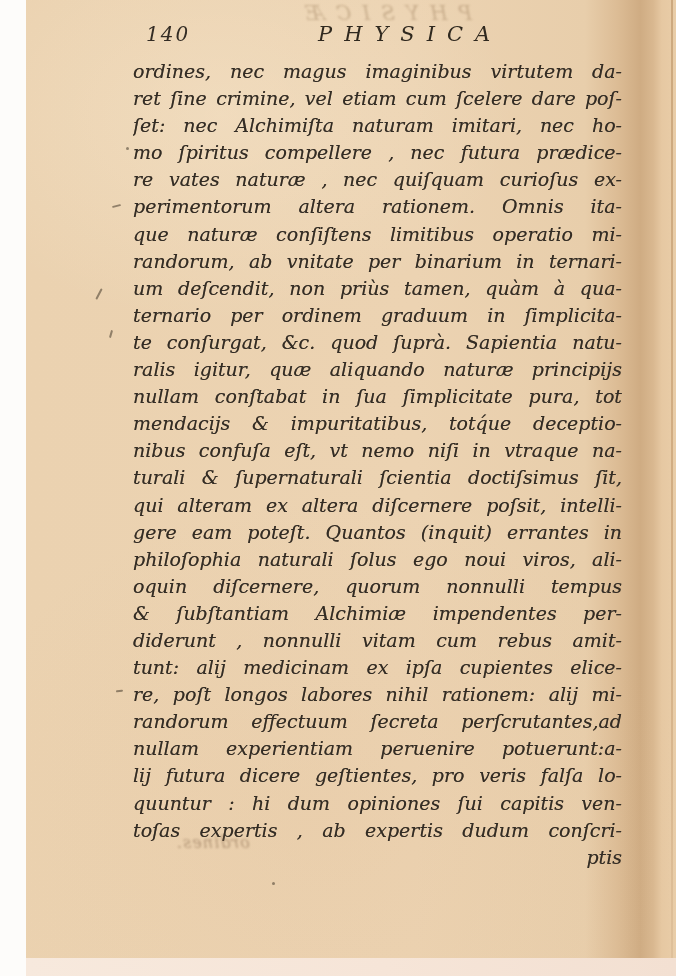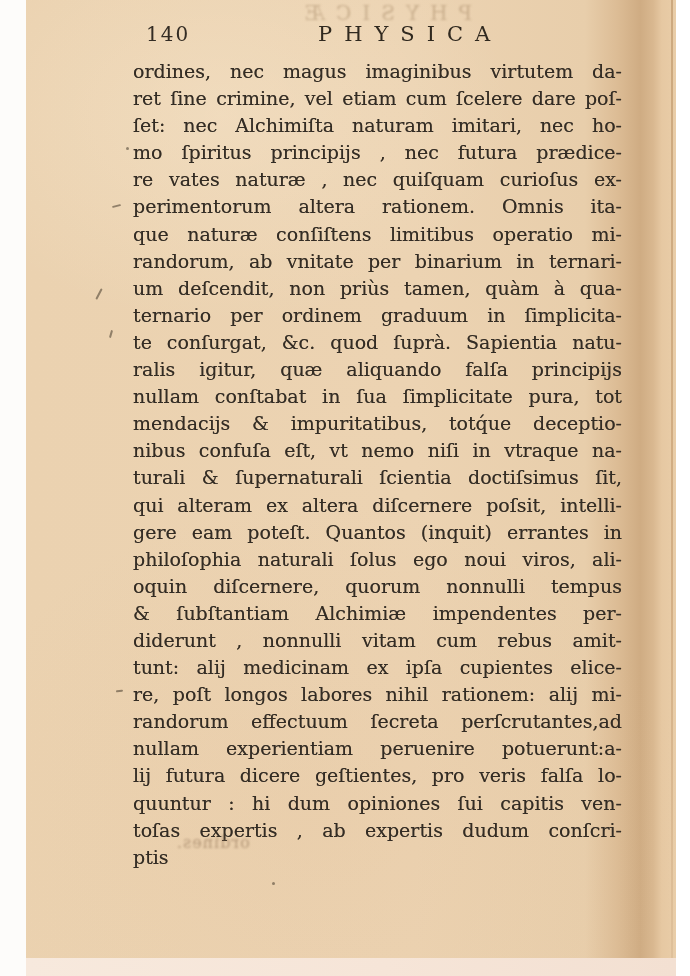--- a/index.html
+++ b/index.html
@@ -13,6 +13,7 @@
   .scan {
     position:absolute; left:0; top:0; width:650px; height:976px;
     background:#fdfcfa;
+    font-style:italic;
   }
   
   .page {

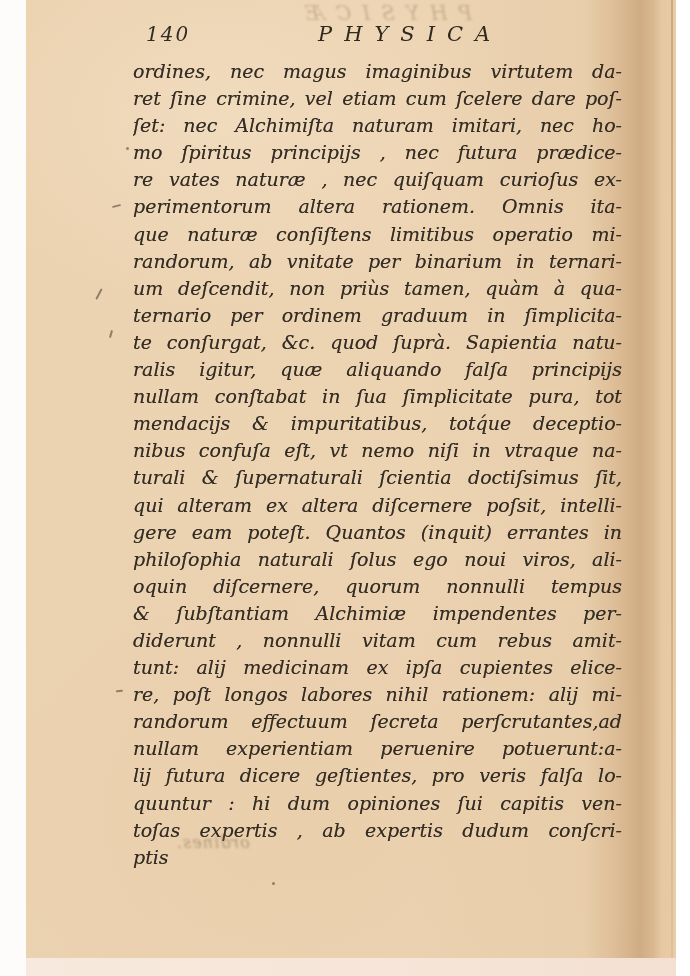--- a/index.html
+++ b/index.html
@@ -99,7 +99,7 @@
       <div class="line">ordines, nec magus imaginibus virtutem da-</div>
       <div class="line">ret ſine crimine, vel etiam cum ſcelere dare poſ-</div>
       <div class="line">ſet: nec Alchimiſta naturam imitari, nec ho-</div>
-      <div class="line">mo ſpiritus principijs , nec futura prædice-</div>
+      <div class="line">mo ſpiritus compellere , nec futura prædice-</div>
       <div class="line">re vates naturæ , nec quiſquam curioſus ex-</div>
       <div class="line">perimentorum altera rationem. Omnis ita-</div>
       <div class="line">que naturæ conſiſtens limitibus operatio mi-</div>

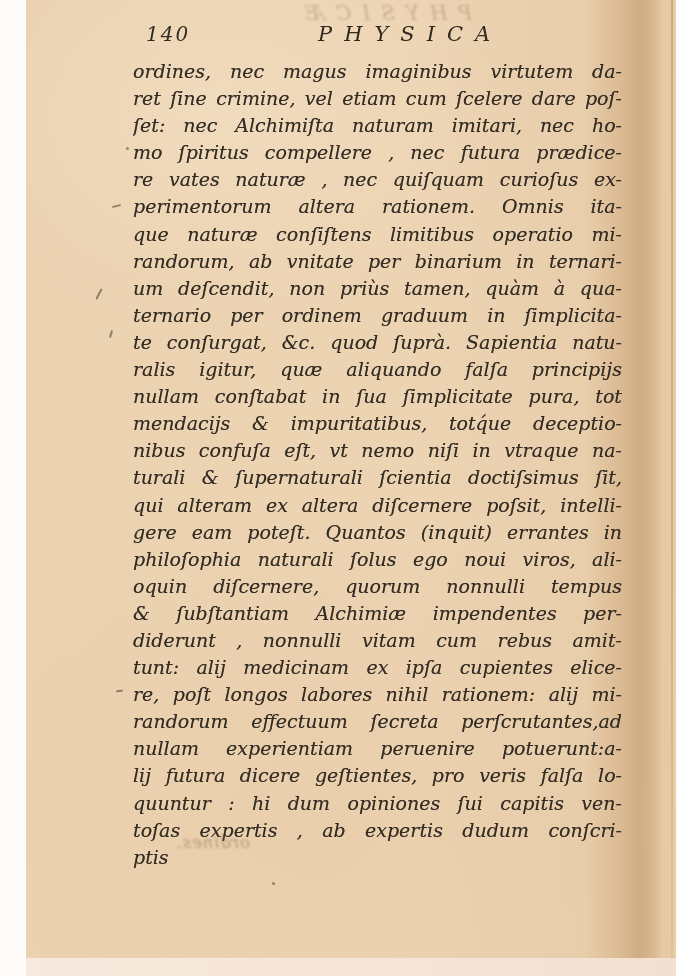--- a/index.html
+++ b/index.html
@@ -107,7 +107,7 @@
       <div class="line">um deſcendit, non priùs tamen, quàm à qua-</div>
       <div class="line">ternario per ordinem graduum in ſimplicita-</div>
       <div class="line">te conſurgat, &amp;c. quod ſuprà. Sapientia natu-</div>
-      <div class="line">ralis igitur, quæ aliquando falſa principijs</div>
+      <div class="line">ralis igitur, quæ aliquando naturæ principijs</div>
       <div class="line">nullam conſtabat in ſua ſimplicitate pura, tot</div>
       <div class="line">mendacijs &amp; impuritatibus, totq́ue deceptio-</div>
       <div class="line">nibus confuſa eſt, vt nemo niſi in vtraque na-</div>

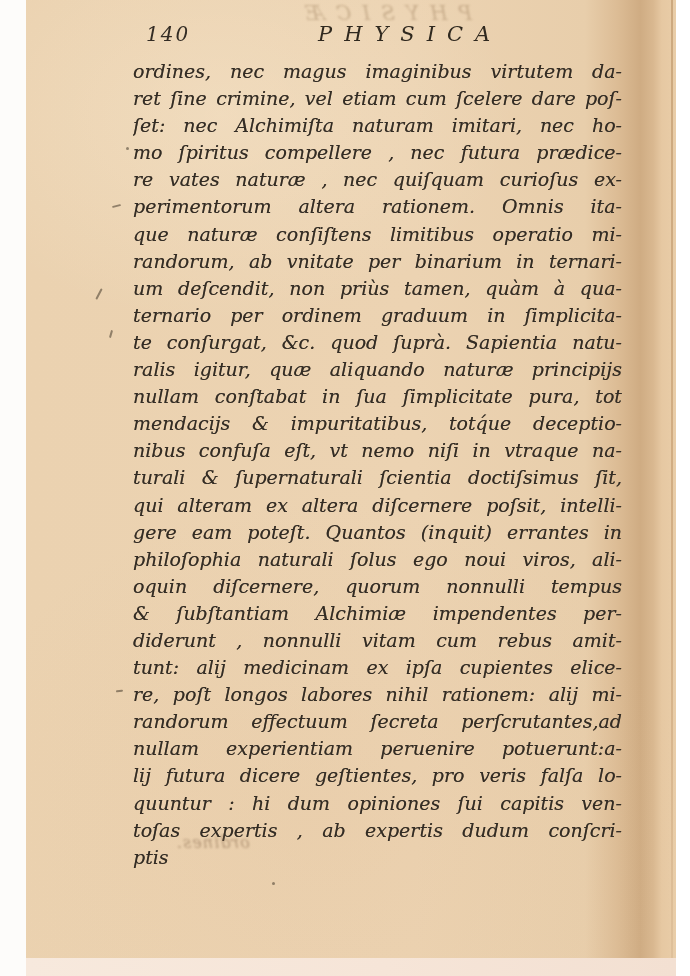--- a/index.html
+++ b/index.html
@@ -70,7 +70,7 @@
   }
   .line::after { content:""; display:inline-block; width:100%; height:0; }
   .catchword-line {
-    height:27.1px; line-height:27.1px; 
+    height:27.1px; line-height:27.1px; text-align:right;
     text-shadow:0 0 0.5px rgba(51,44,36,0.55);
   }
 

